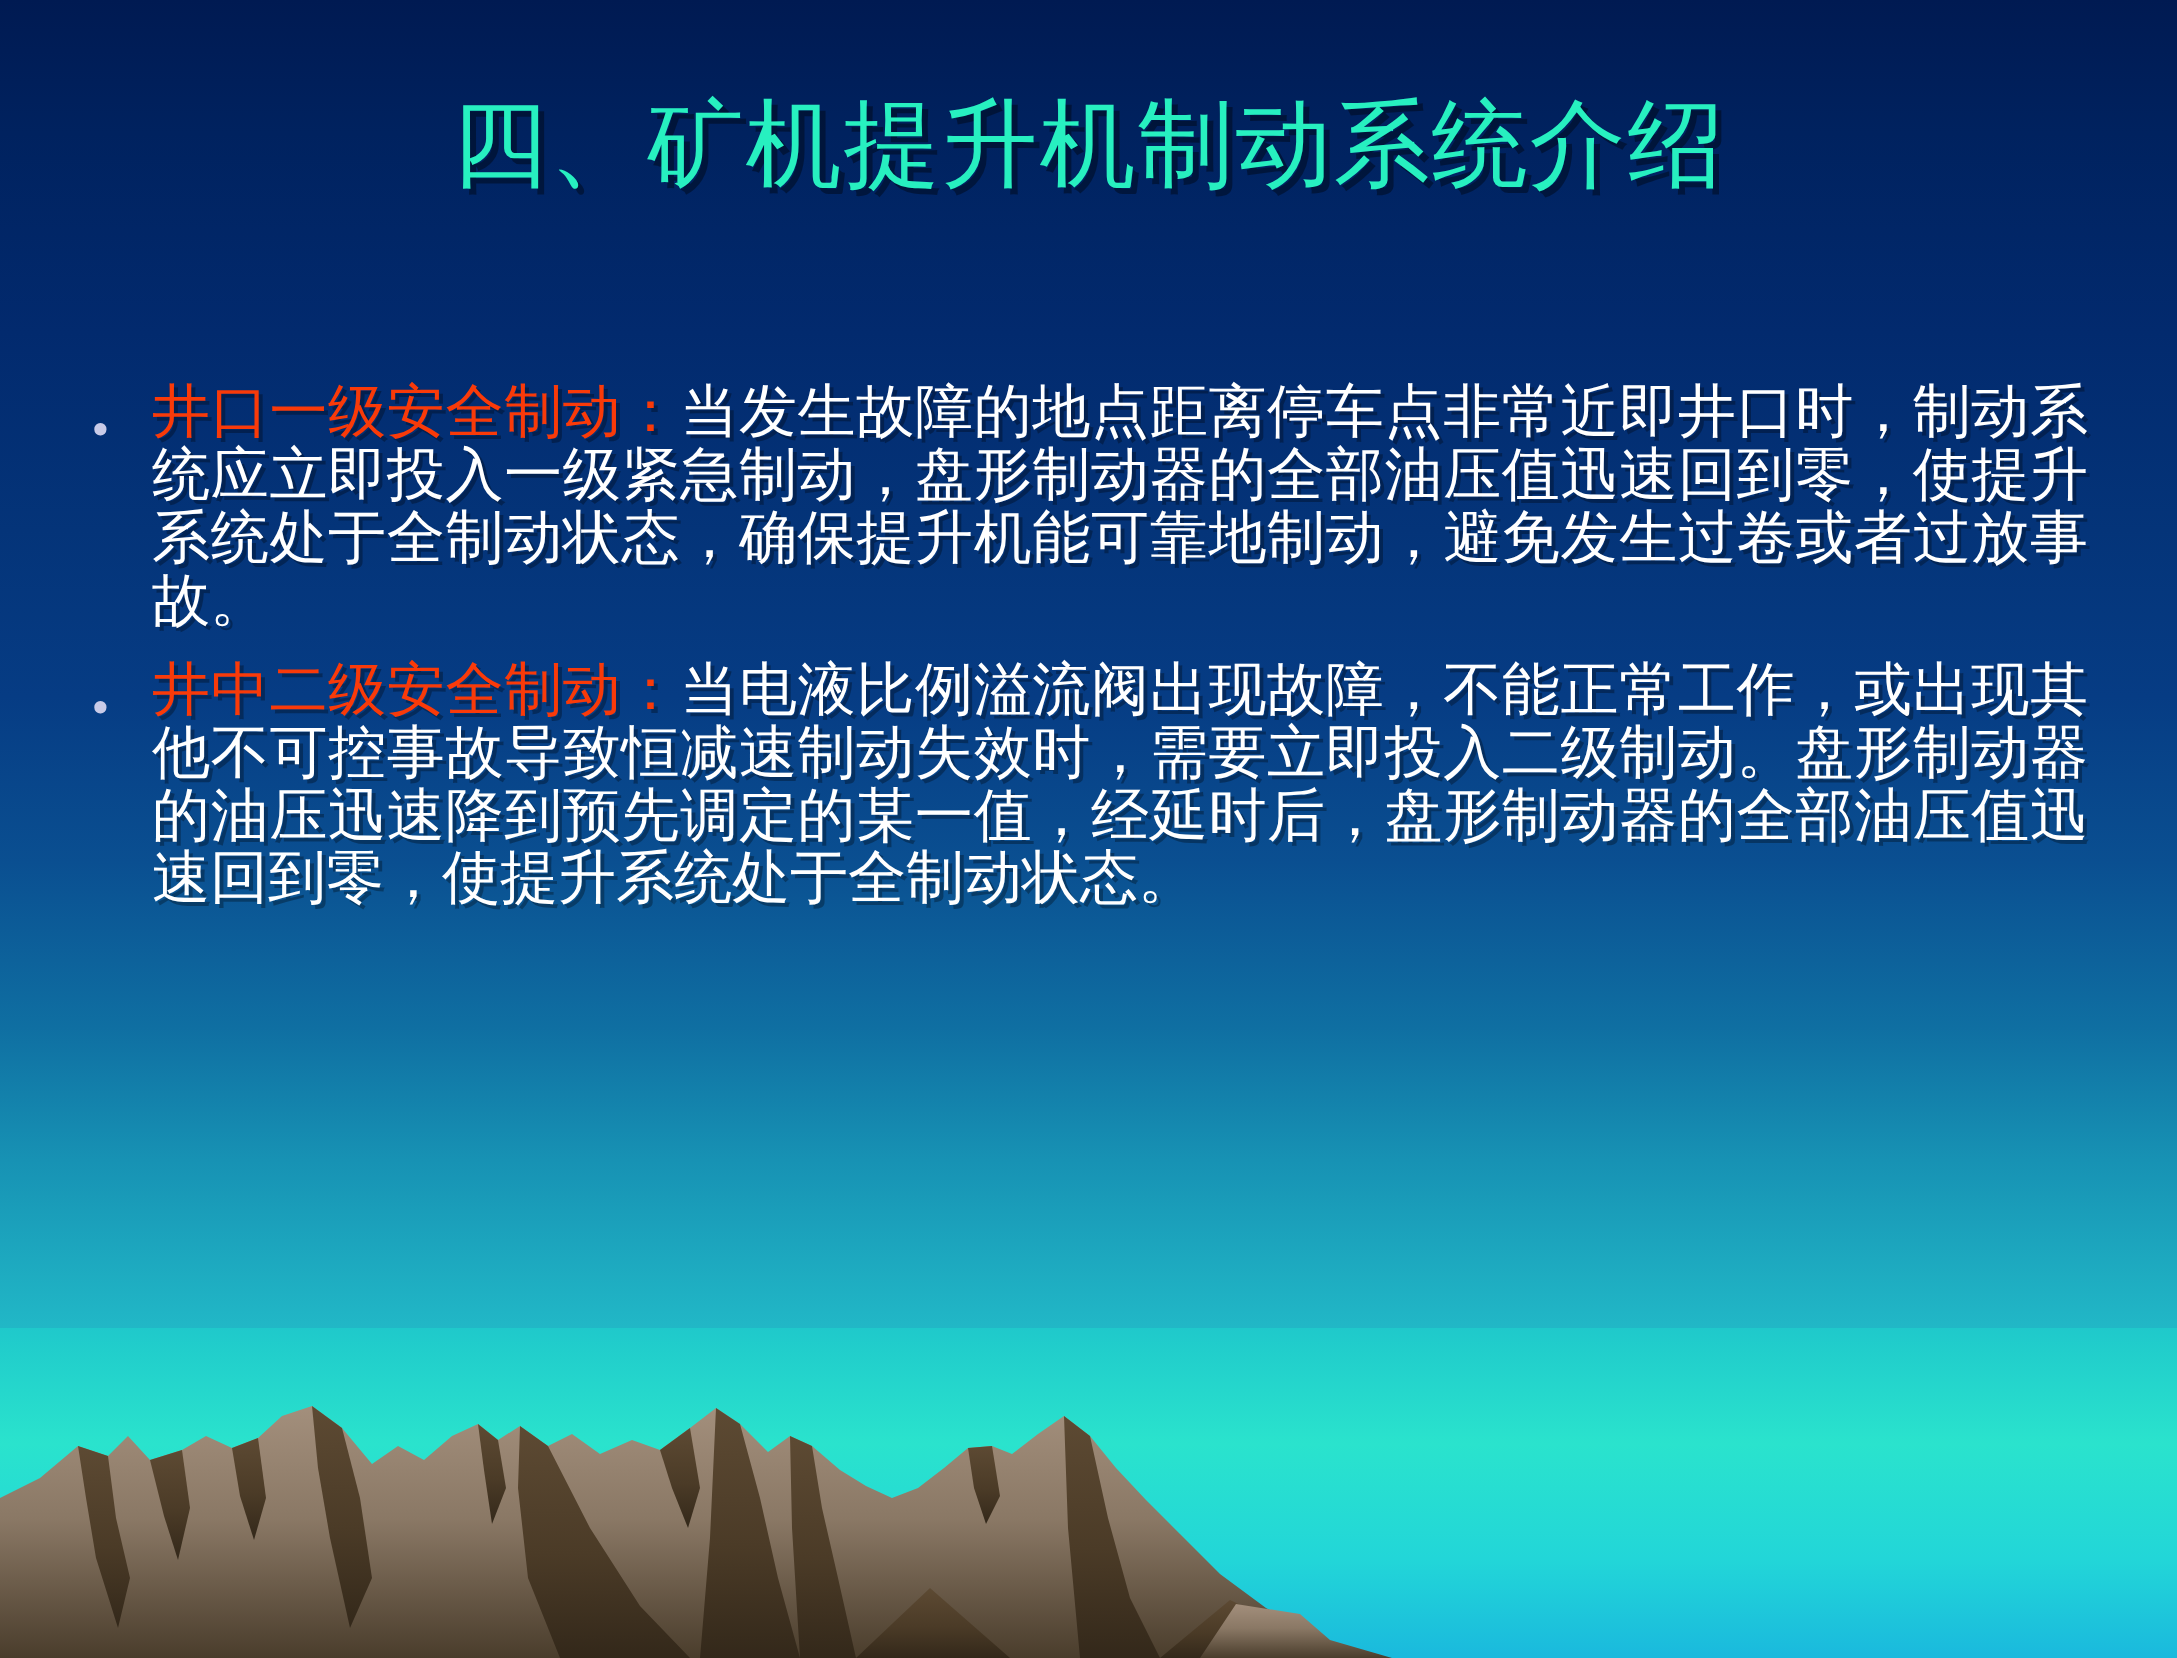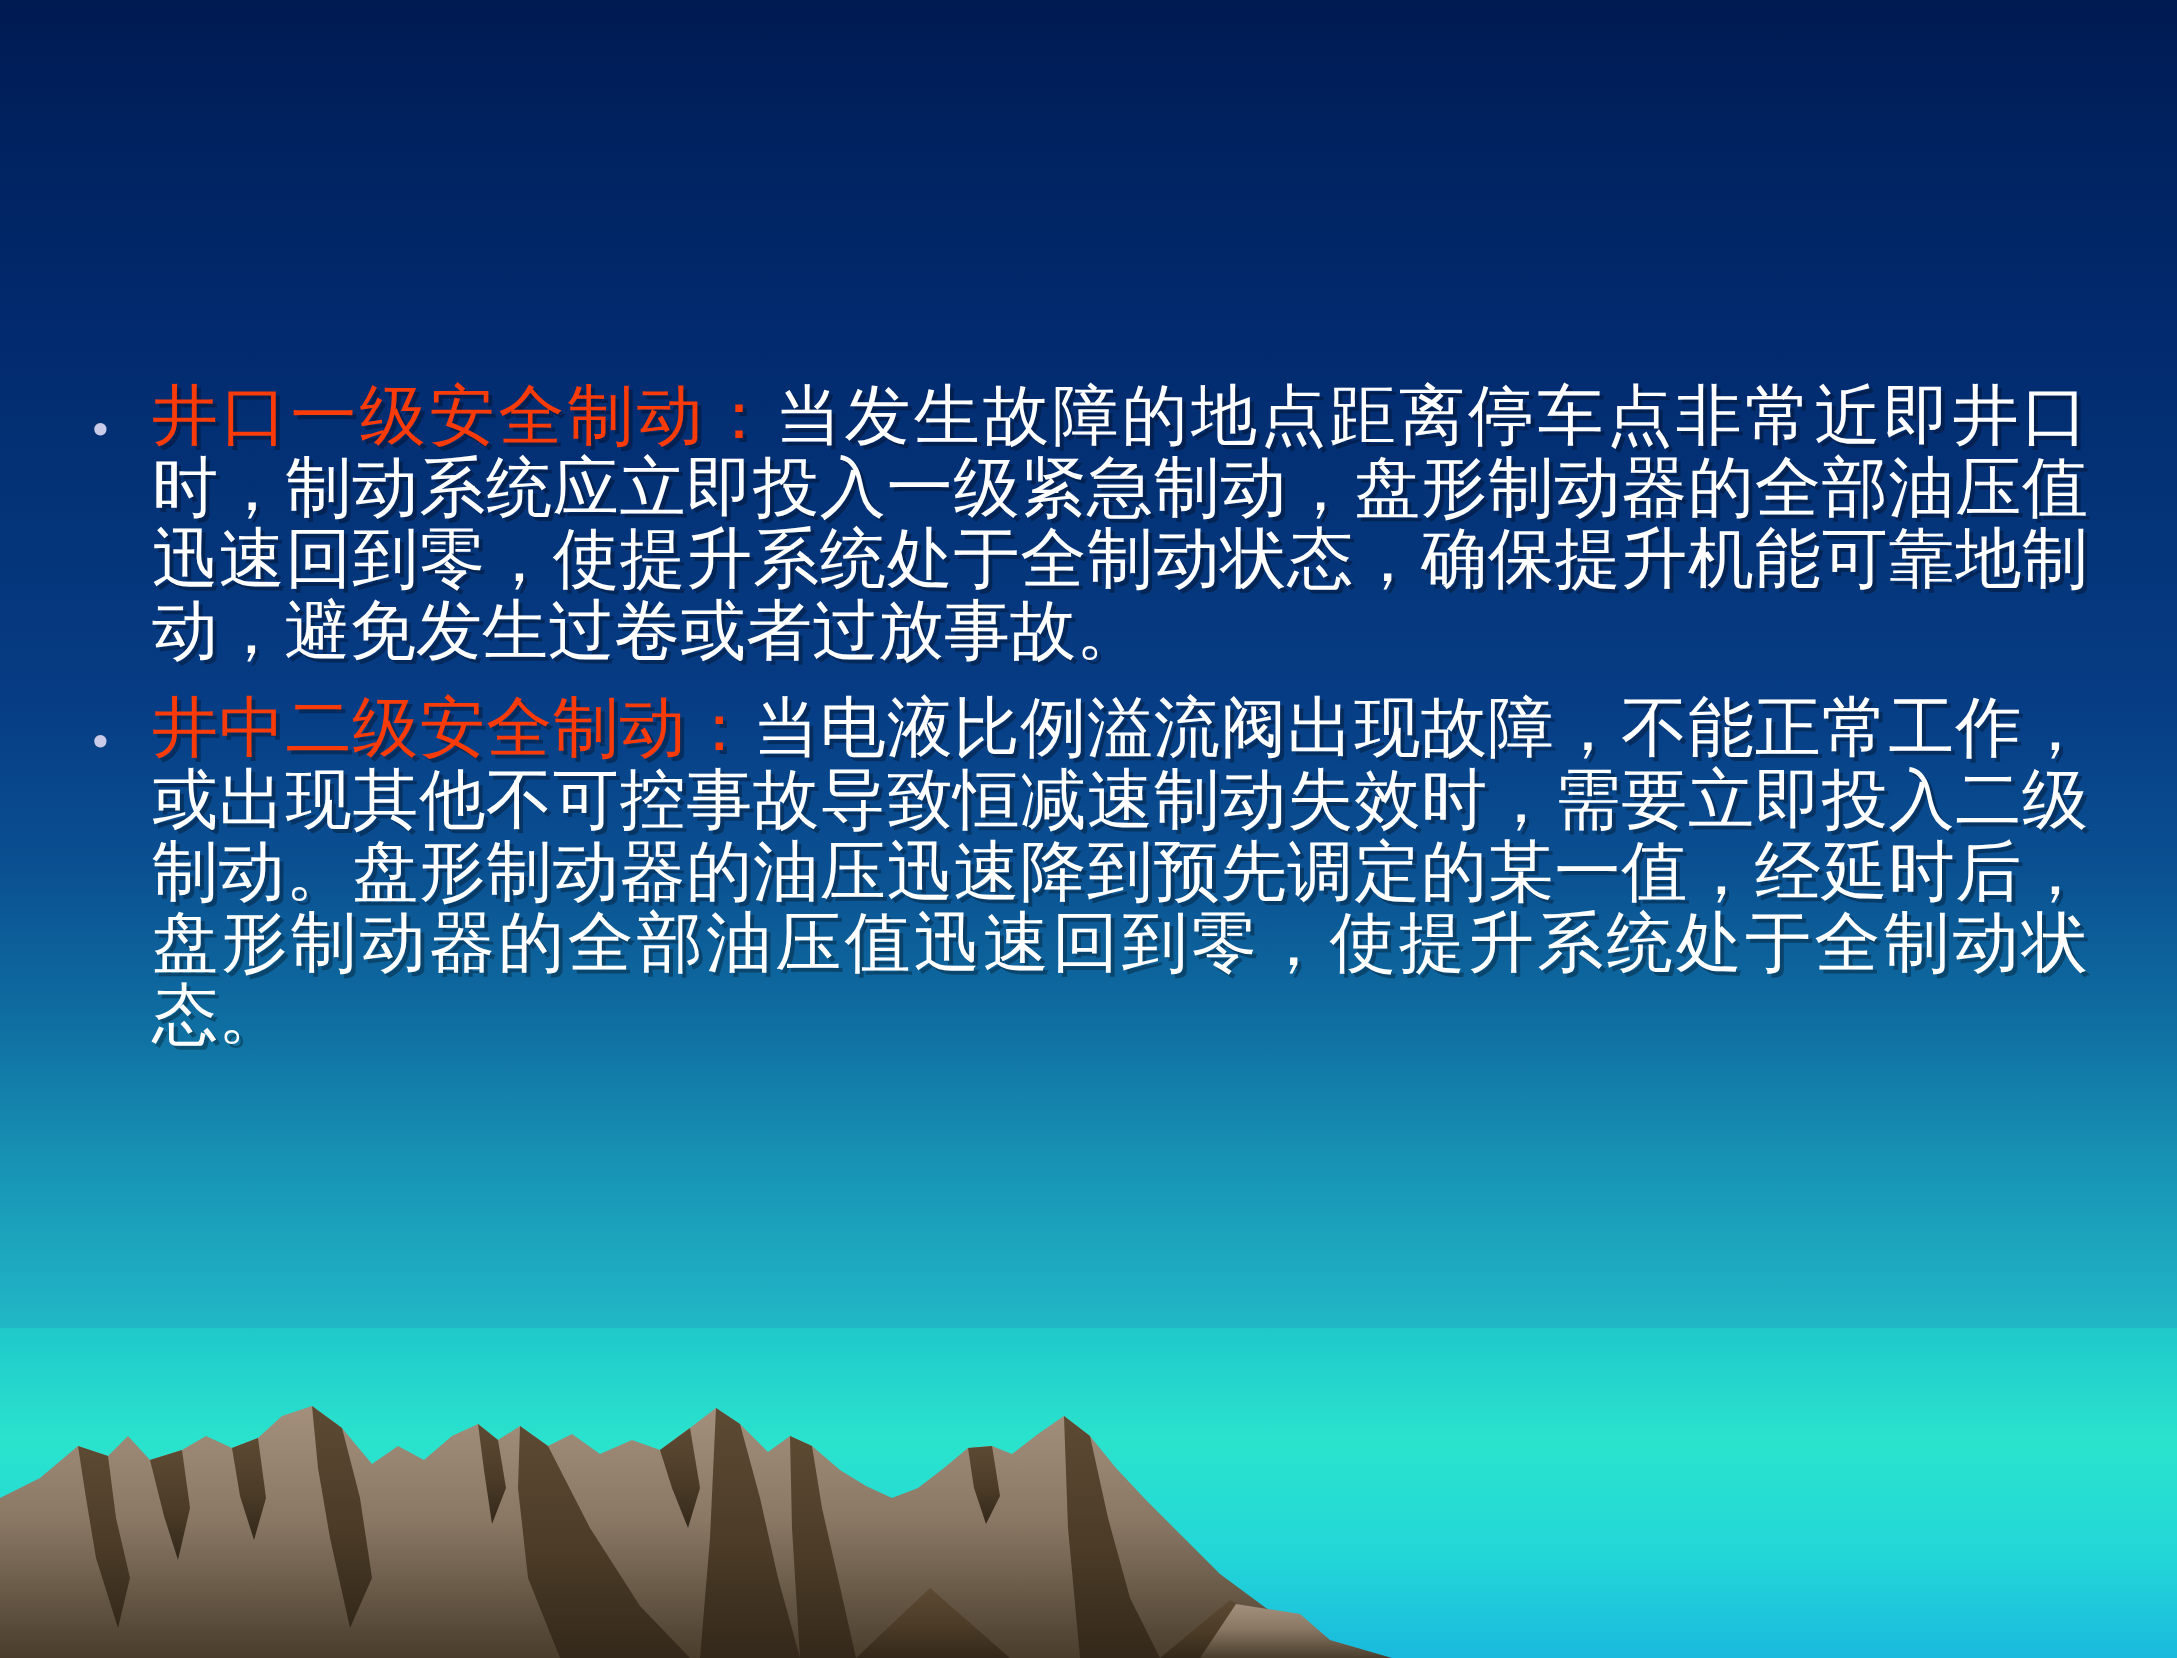--- a/index.html
+++ b/index.html
@@ -148,6 +148,7 @@
     <path fill="url(#rockLight)" d="M1236,276 L1300,286 L1330,312 L1392,330 L1200,330 Z"></path>
   </svg>
 
+  <div class="title">四、矿机提升机制动系统介绍</div>
 
   <div class="body">
 

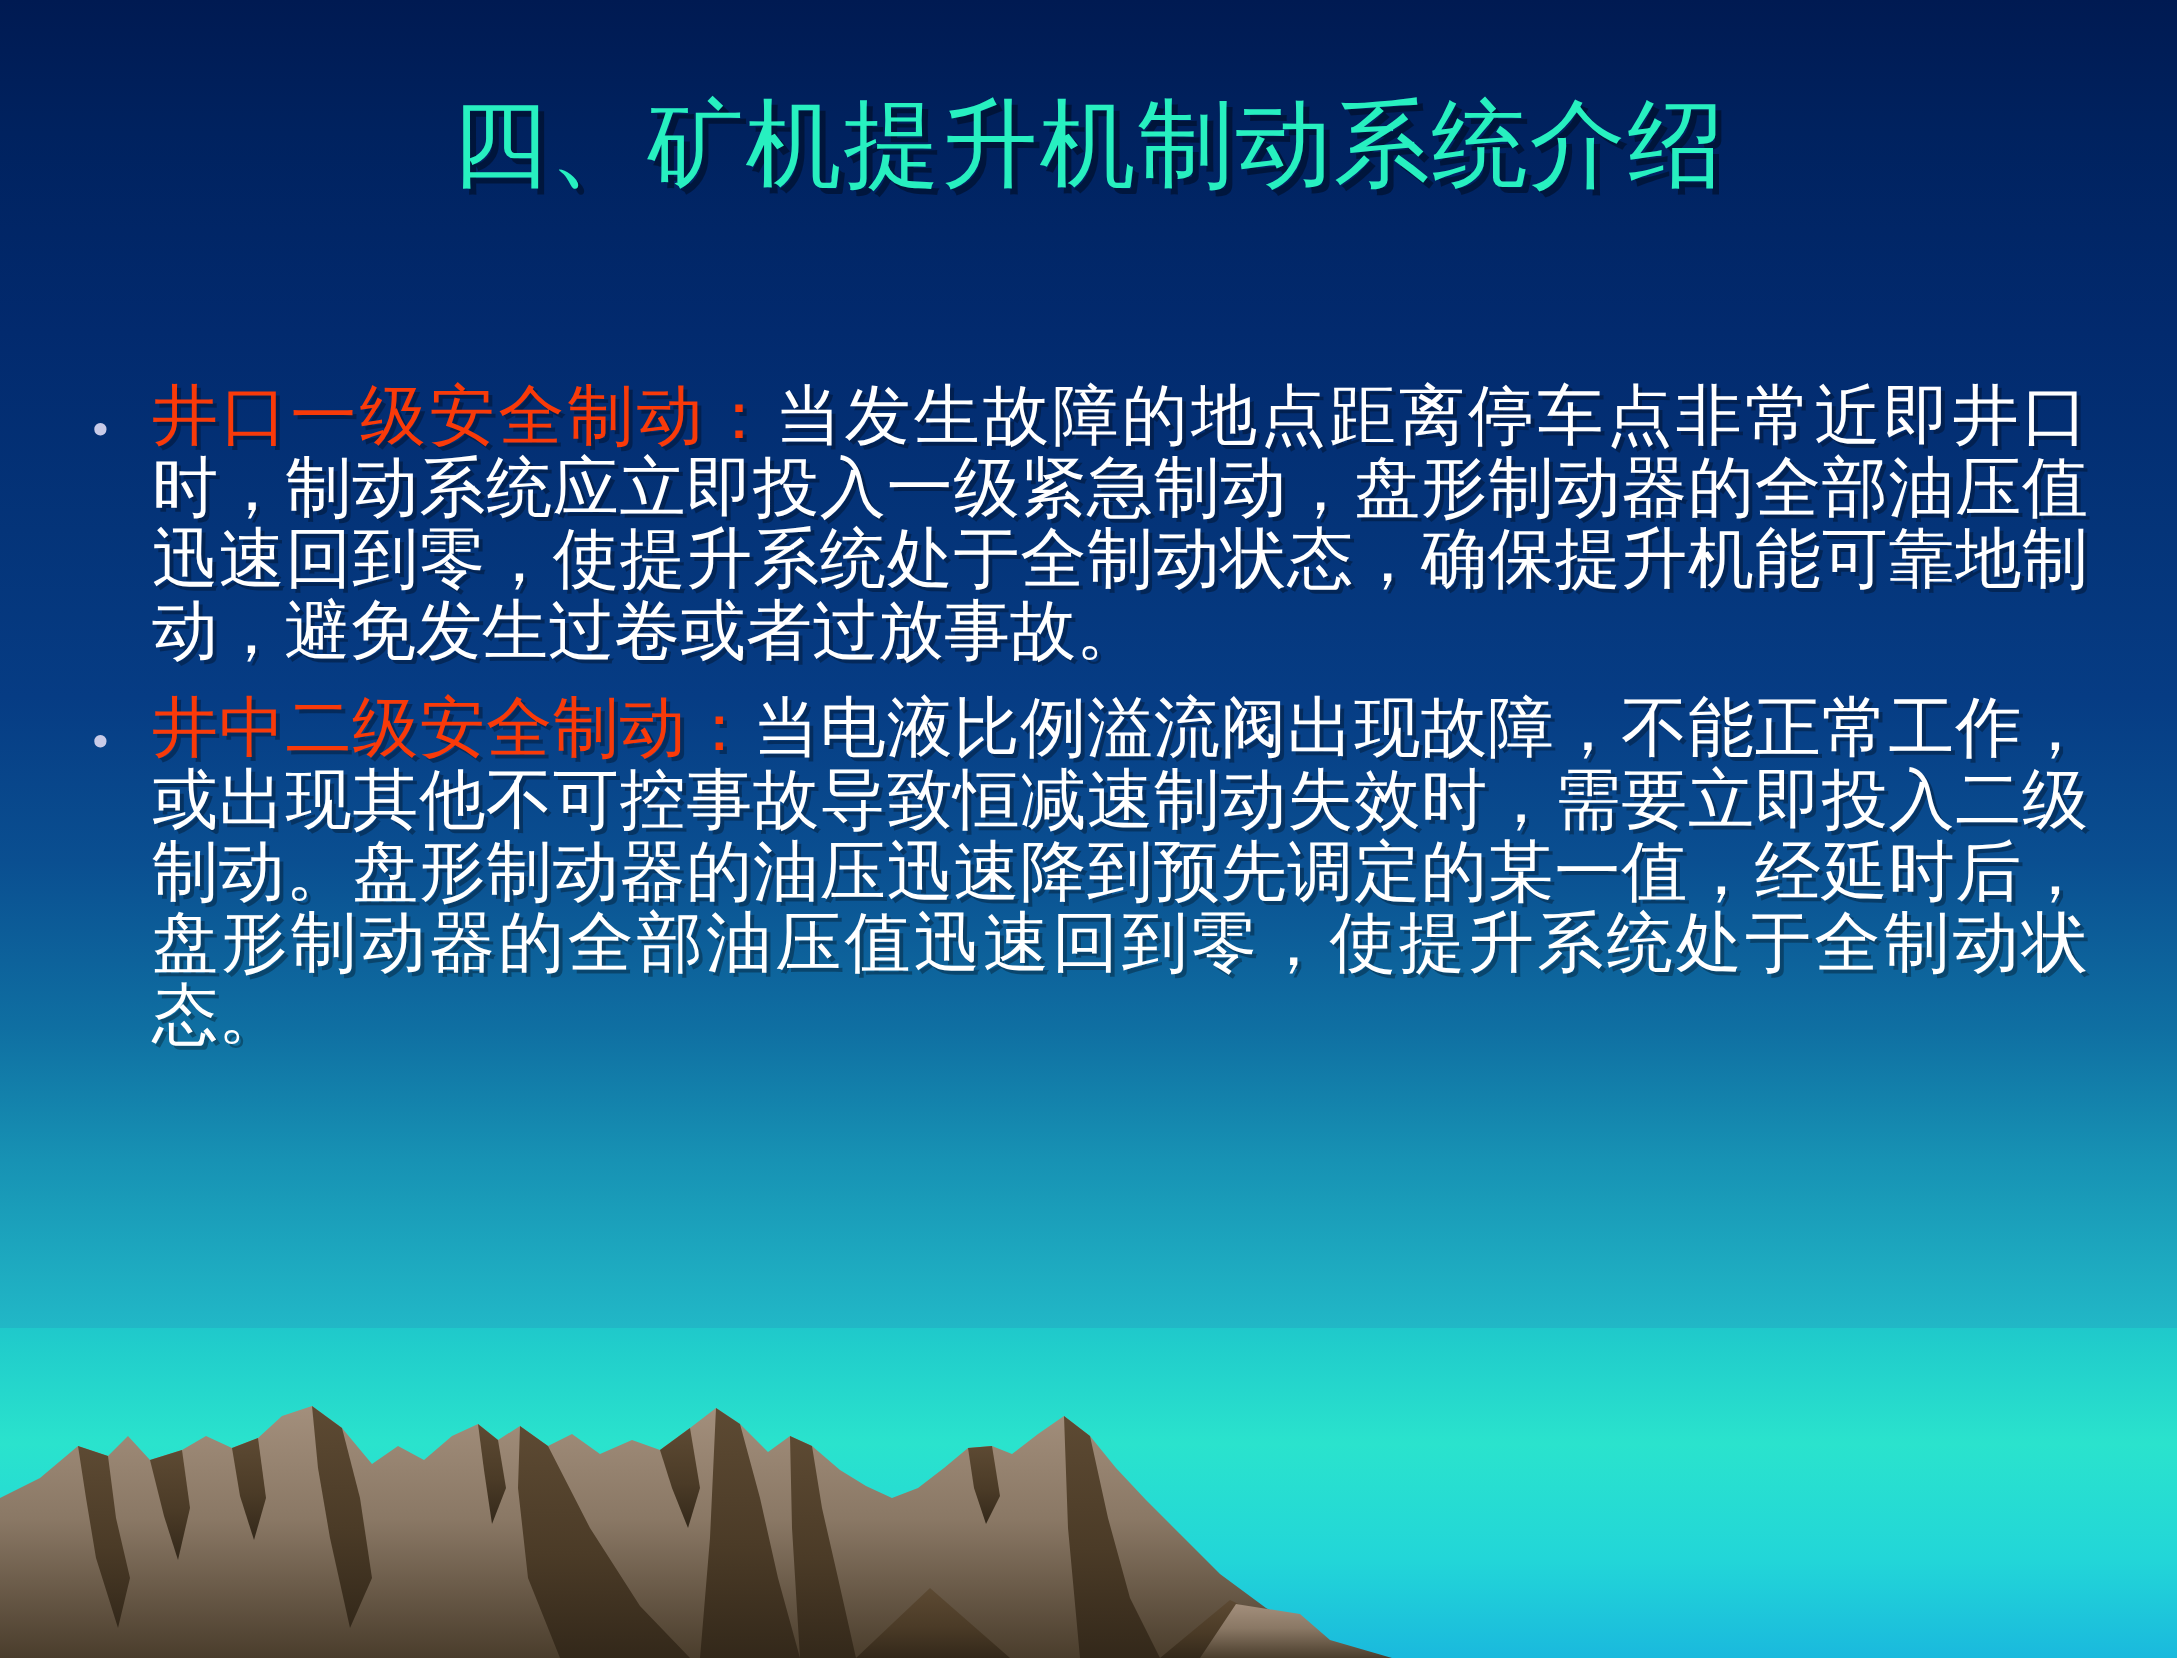--- a/index.html
+++ b/index.html
@@ -89,7 +89,7 @@
   }
   .bullet-body {
     flex: 1 1 auto;
-    font-size: 66px;
+    font-size: 58px;
     line-height: 1.085;
     color: #ffffff;
     text-align: justify;

